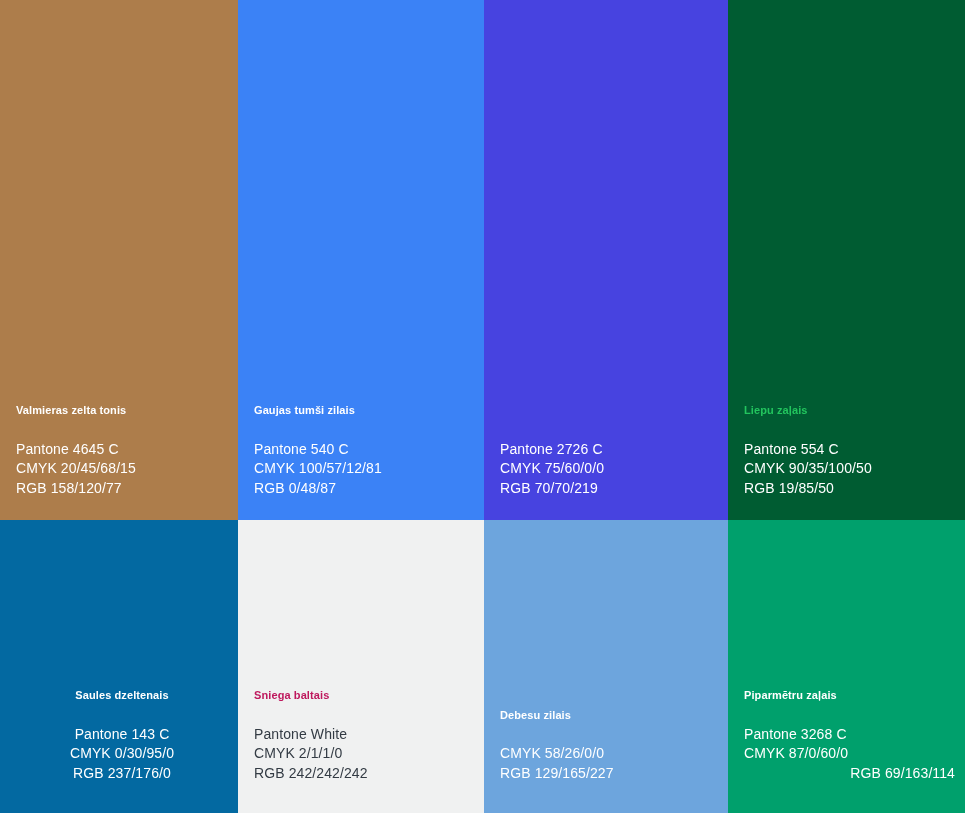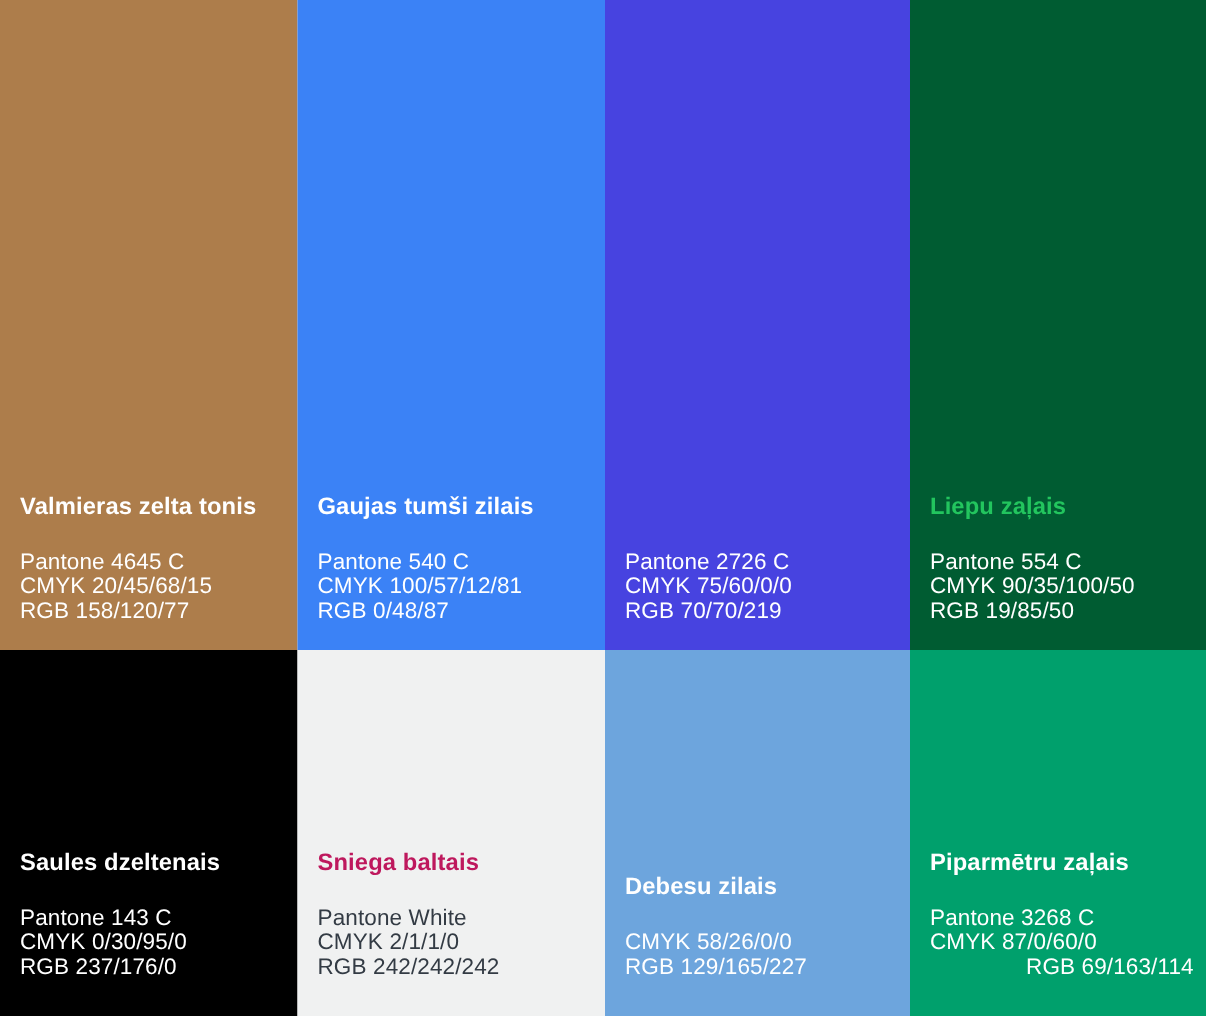--- a/index.html
+++ b/index.html
@@ -45,7 +45,7 @@
   }
 
   .swatch-name {
-    font-size: 19px;
+    font-size: 11px;
     font-weight: bold;
     line-height: 1.2;
     letter-spacing: 0.1px;

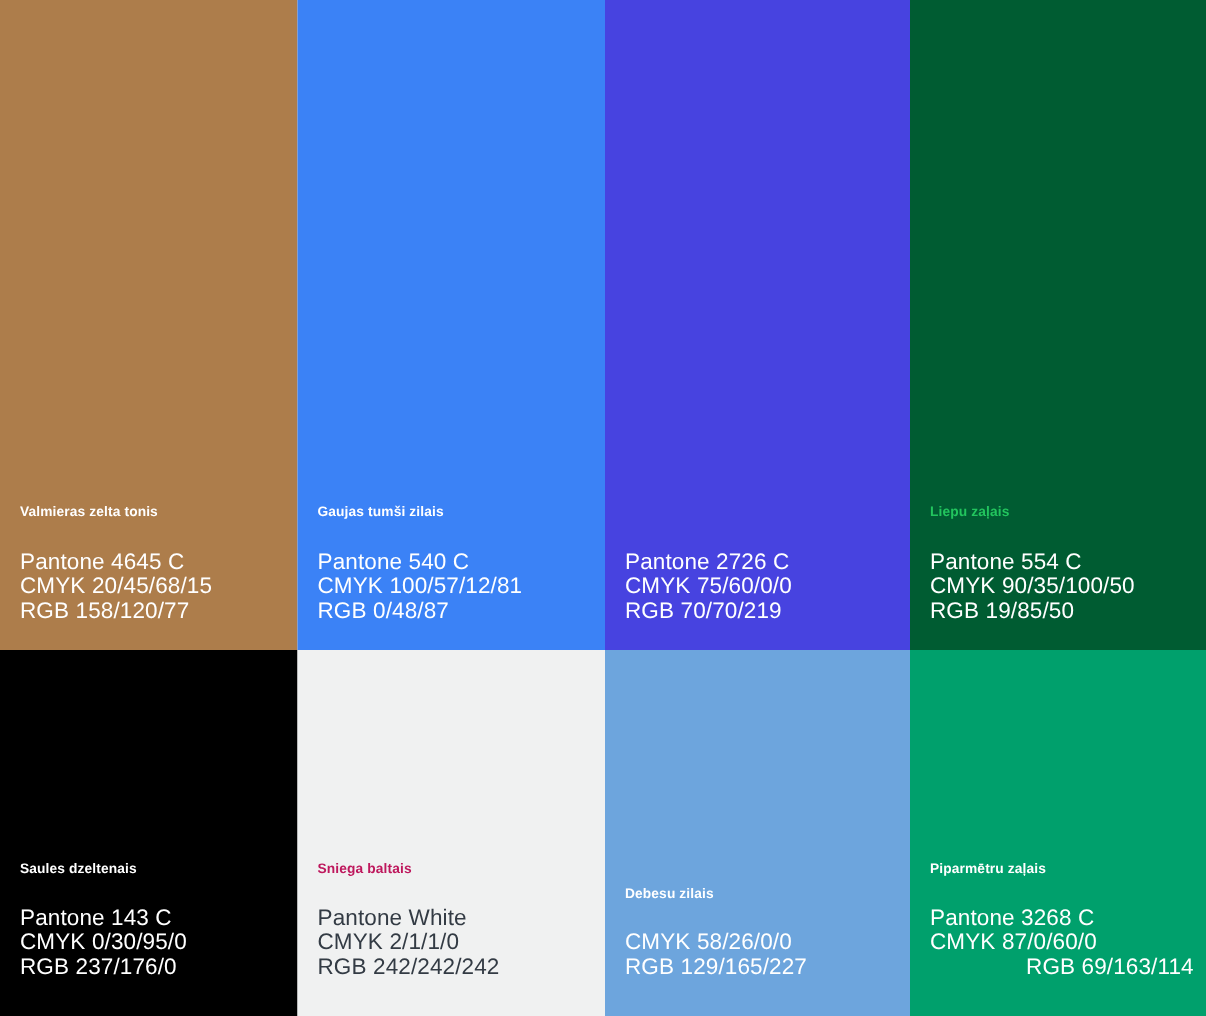--- a/index.html
+++ b/index.html
@@ -54,7 +54,7 @@
   }
 
   .spec-line {
-    font-size: 18px;
+    font-size: 14px;
     font-weight: normal;
     line-height: 19.5px;
     letter-spacing: 0.1px;

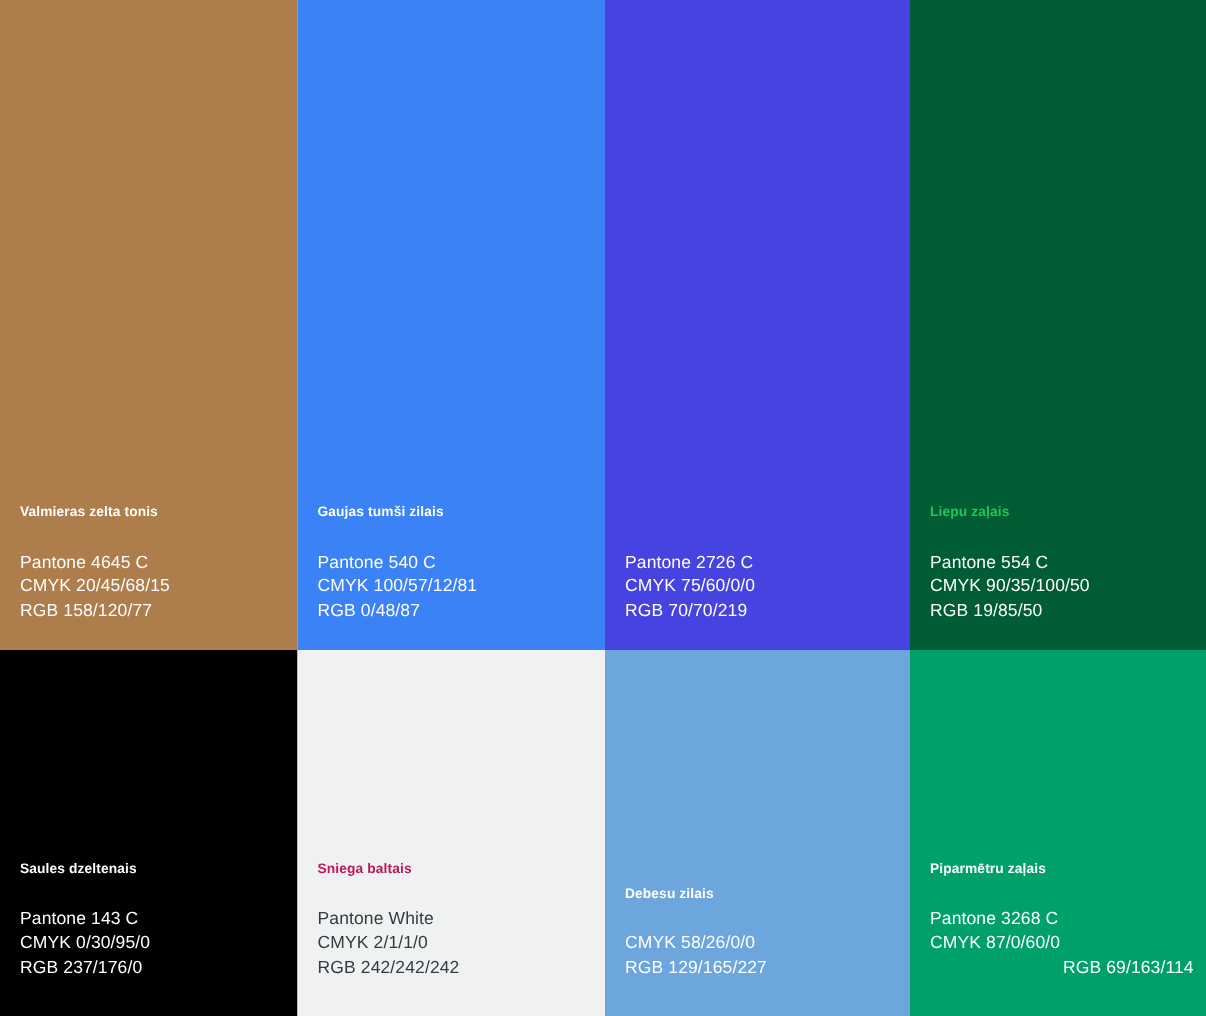--- a/index.html
+++ b/index.html
@@ -111,7 +111,7 @@
     </div>
   </div>
 
-  <div class="swatch dark row-2" style="background-color: #000000;">
+  <div class="swatch dark row-2" style="background-color: #0369a1; text-align: center;">
     <div class="swatch-inner">
       <div class="swatch-name" style="color: rgb(255, 255, 255);">Saules dzeltenais</div>
       <div class="spec-line" style="color: rgb(255, 255, 255);">Pantone 143 C</div>

